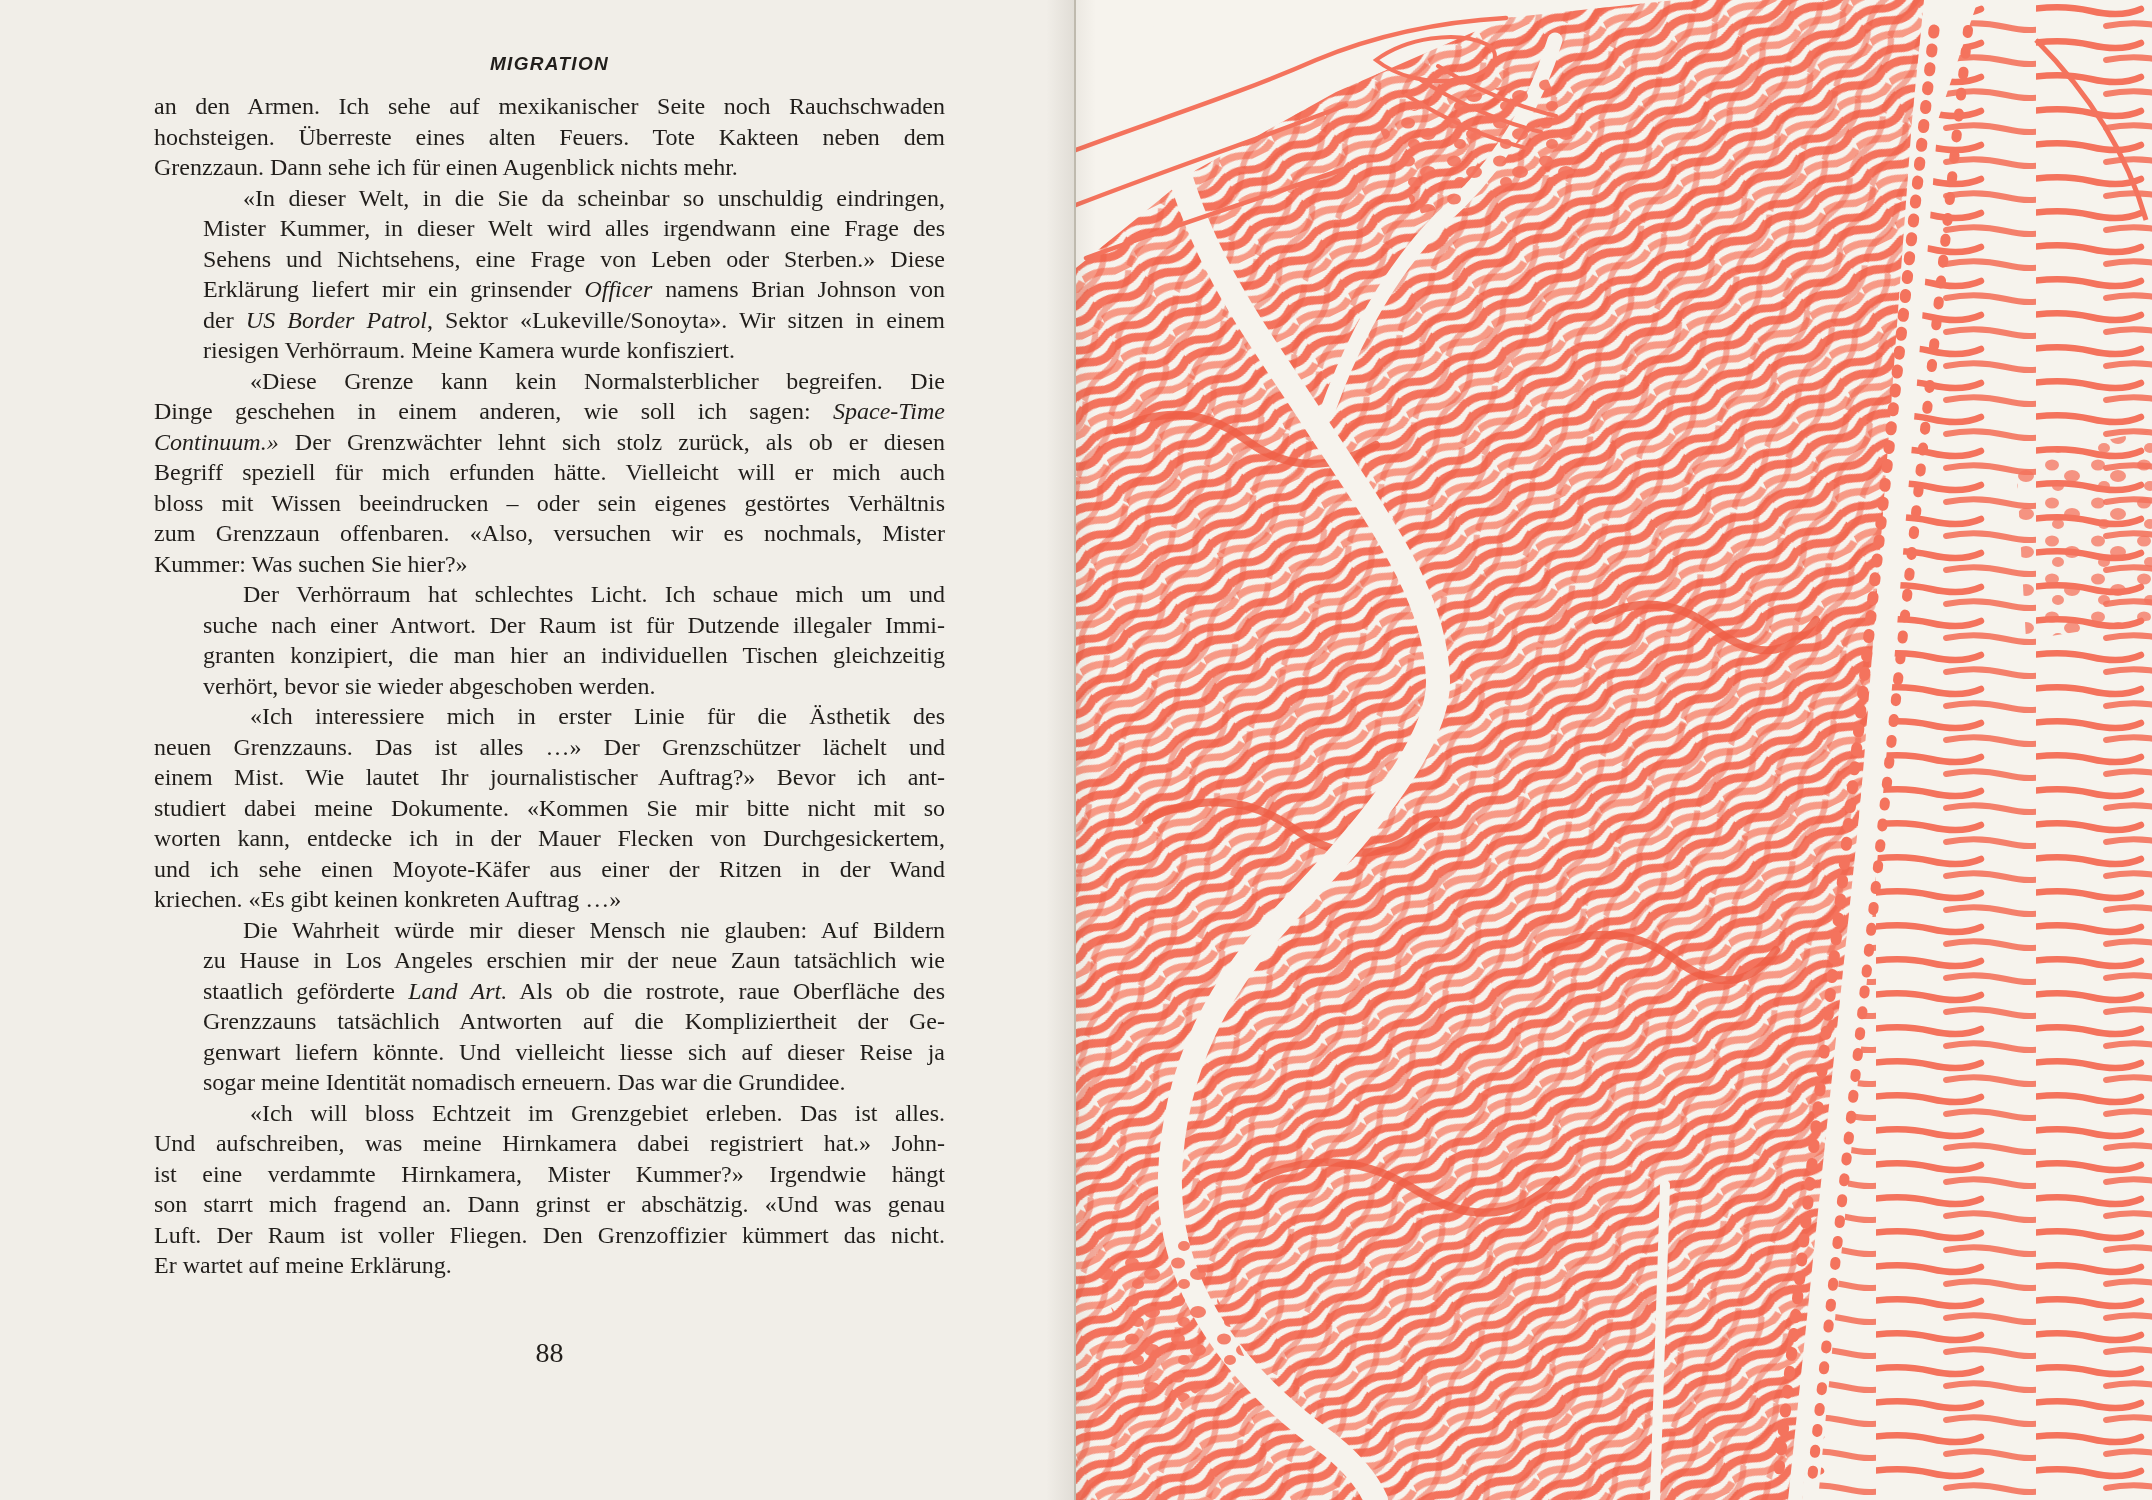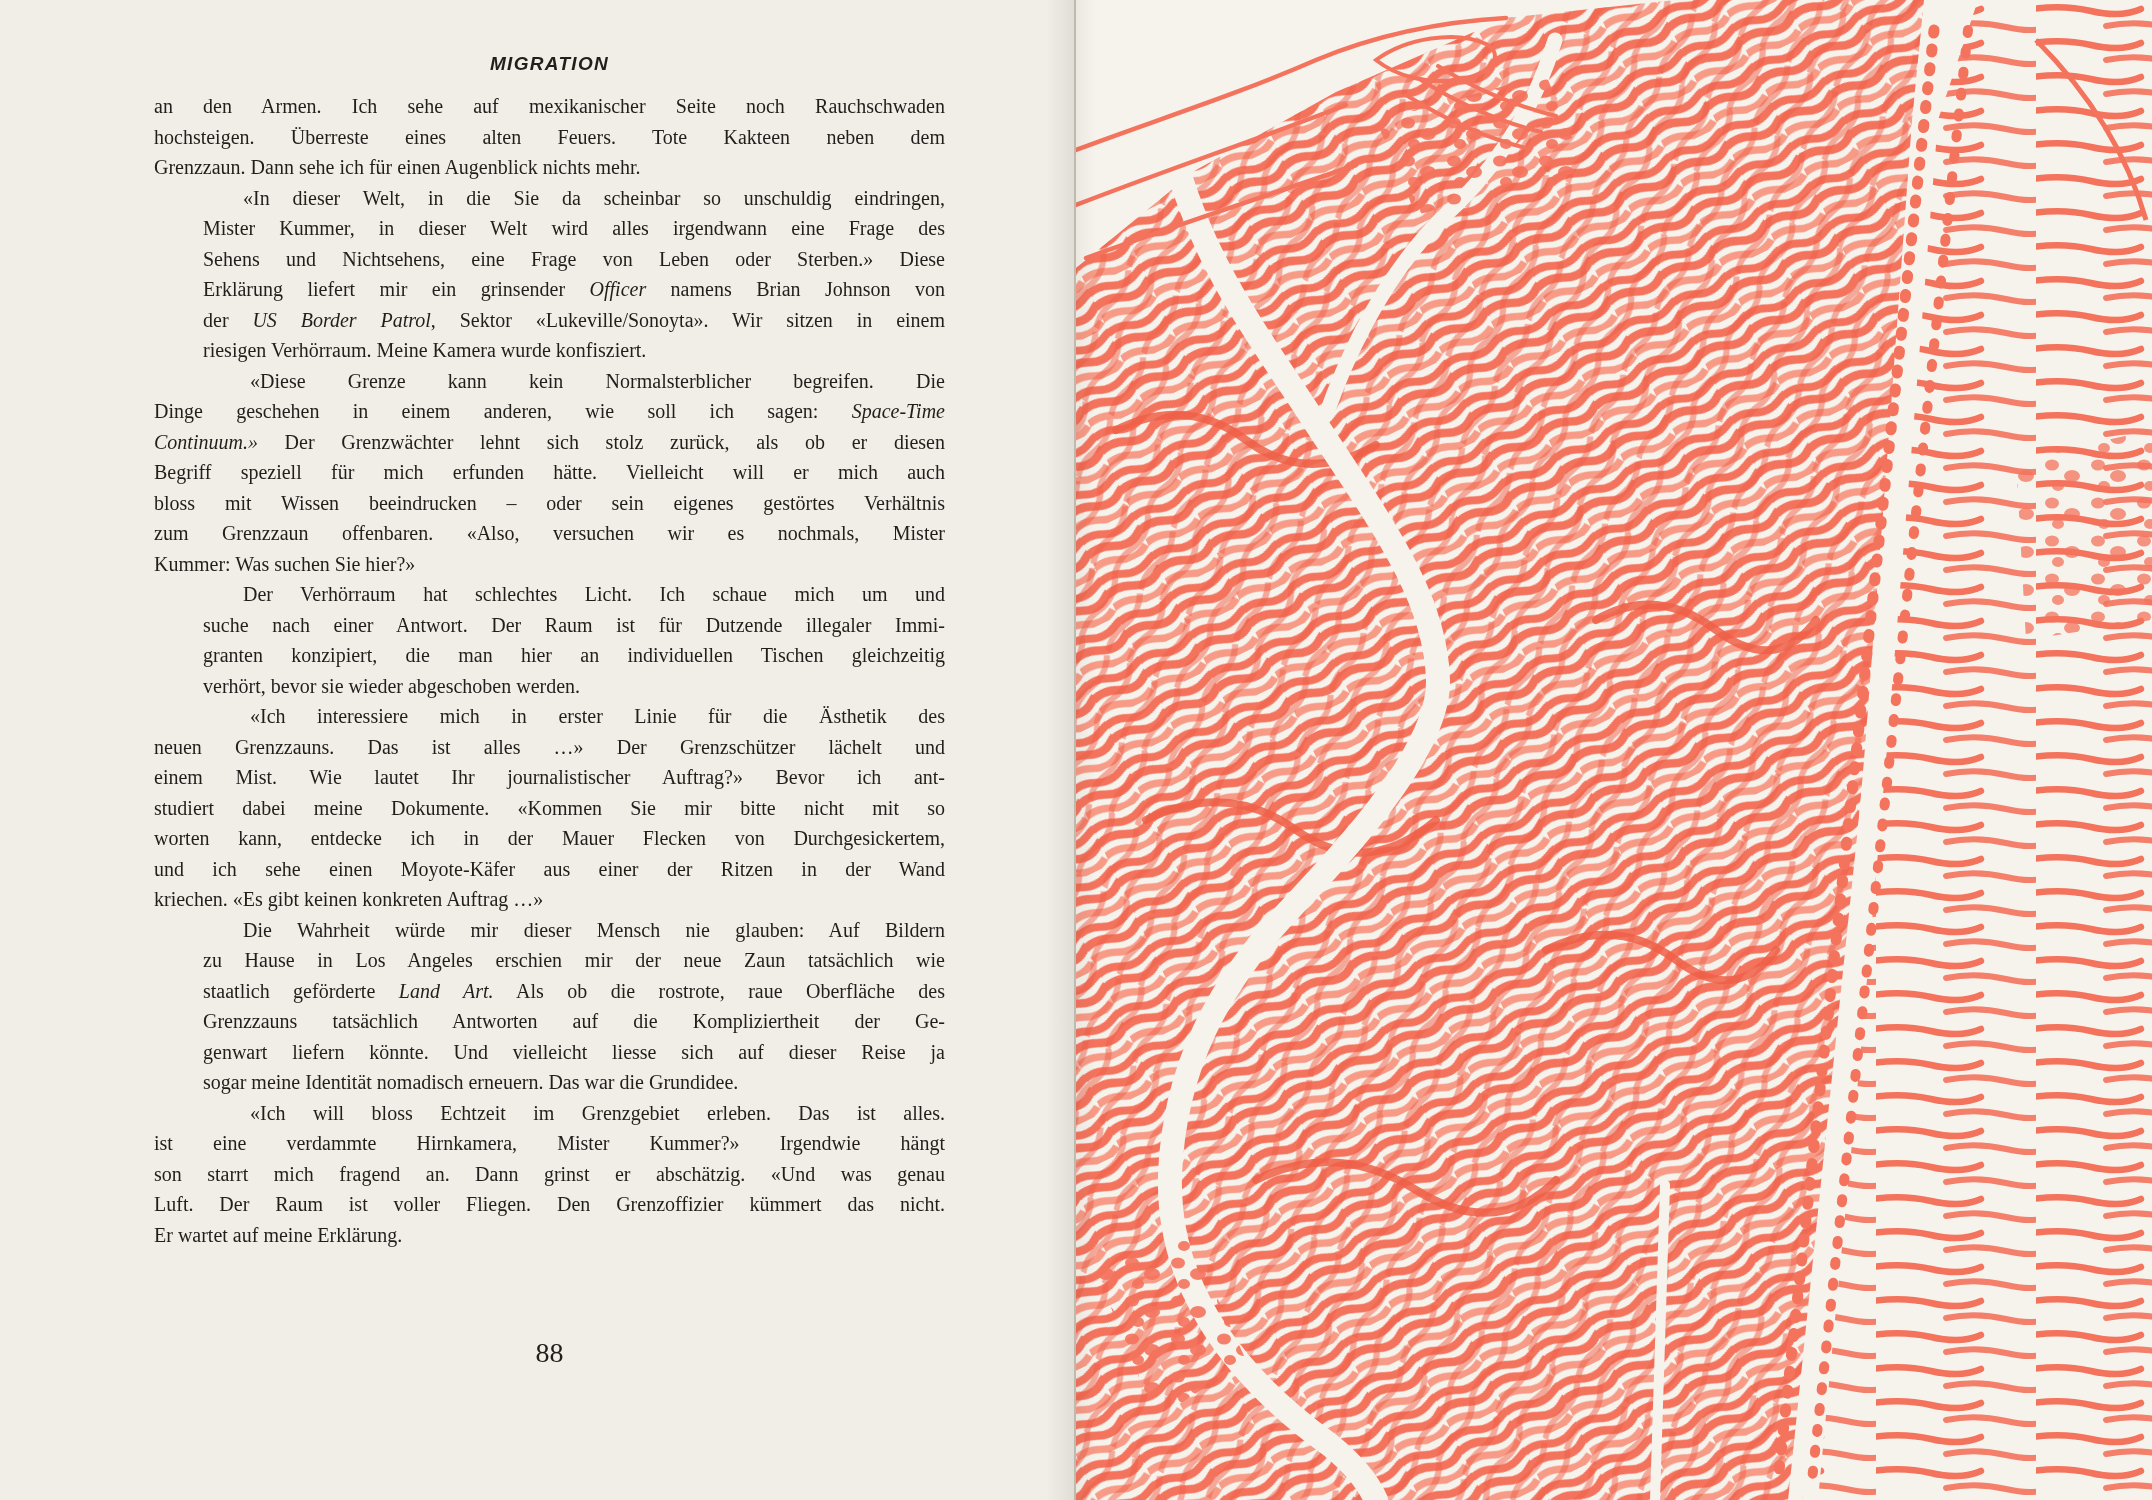--- a/index.html
+++ b/index.html
@@ -42,7 +42,7 @@
   }
   .text-block{
     position:absolute;left:154px;top:91px;width:791px;
-    font-size:20px;color:var(--ink);
+    font-size:24px;color:var(--ink);
   }
   .line{
     height:30.5px;line-height:30.5px;white-space:nowrap;

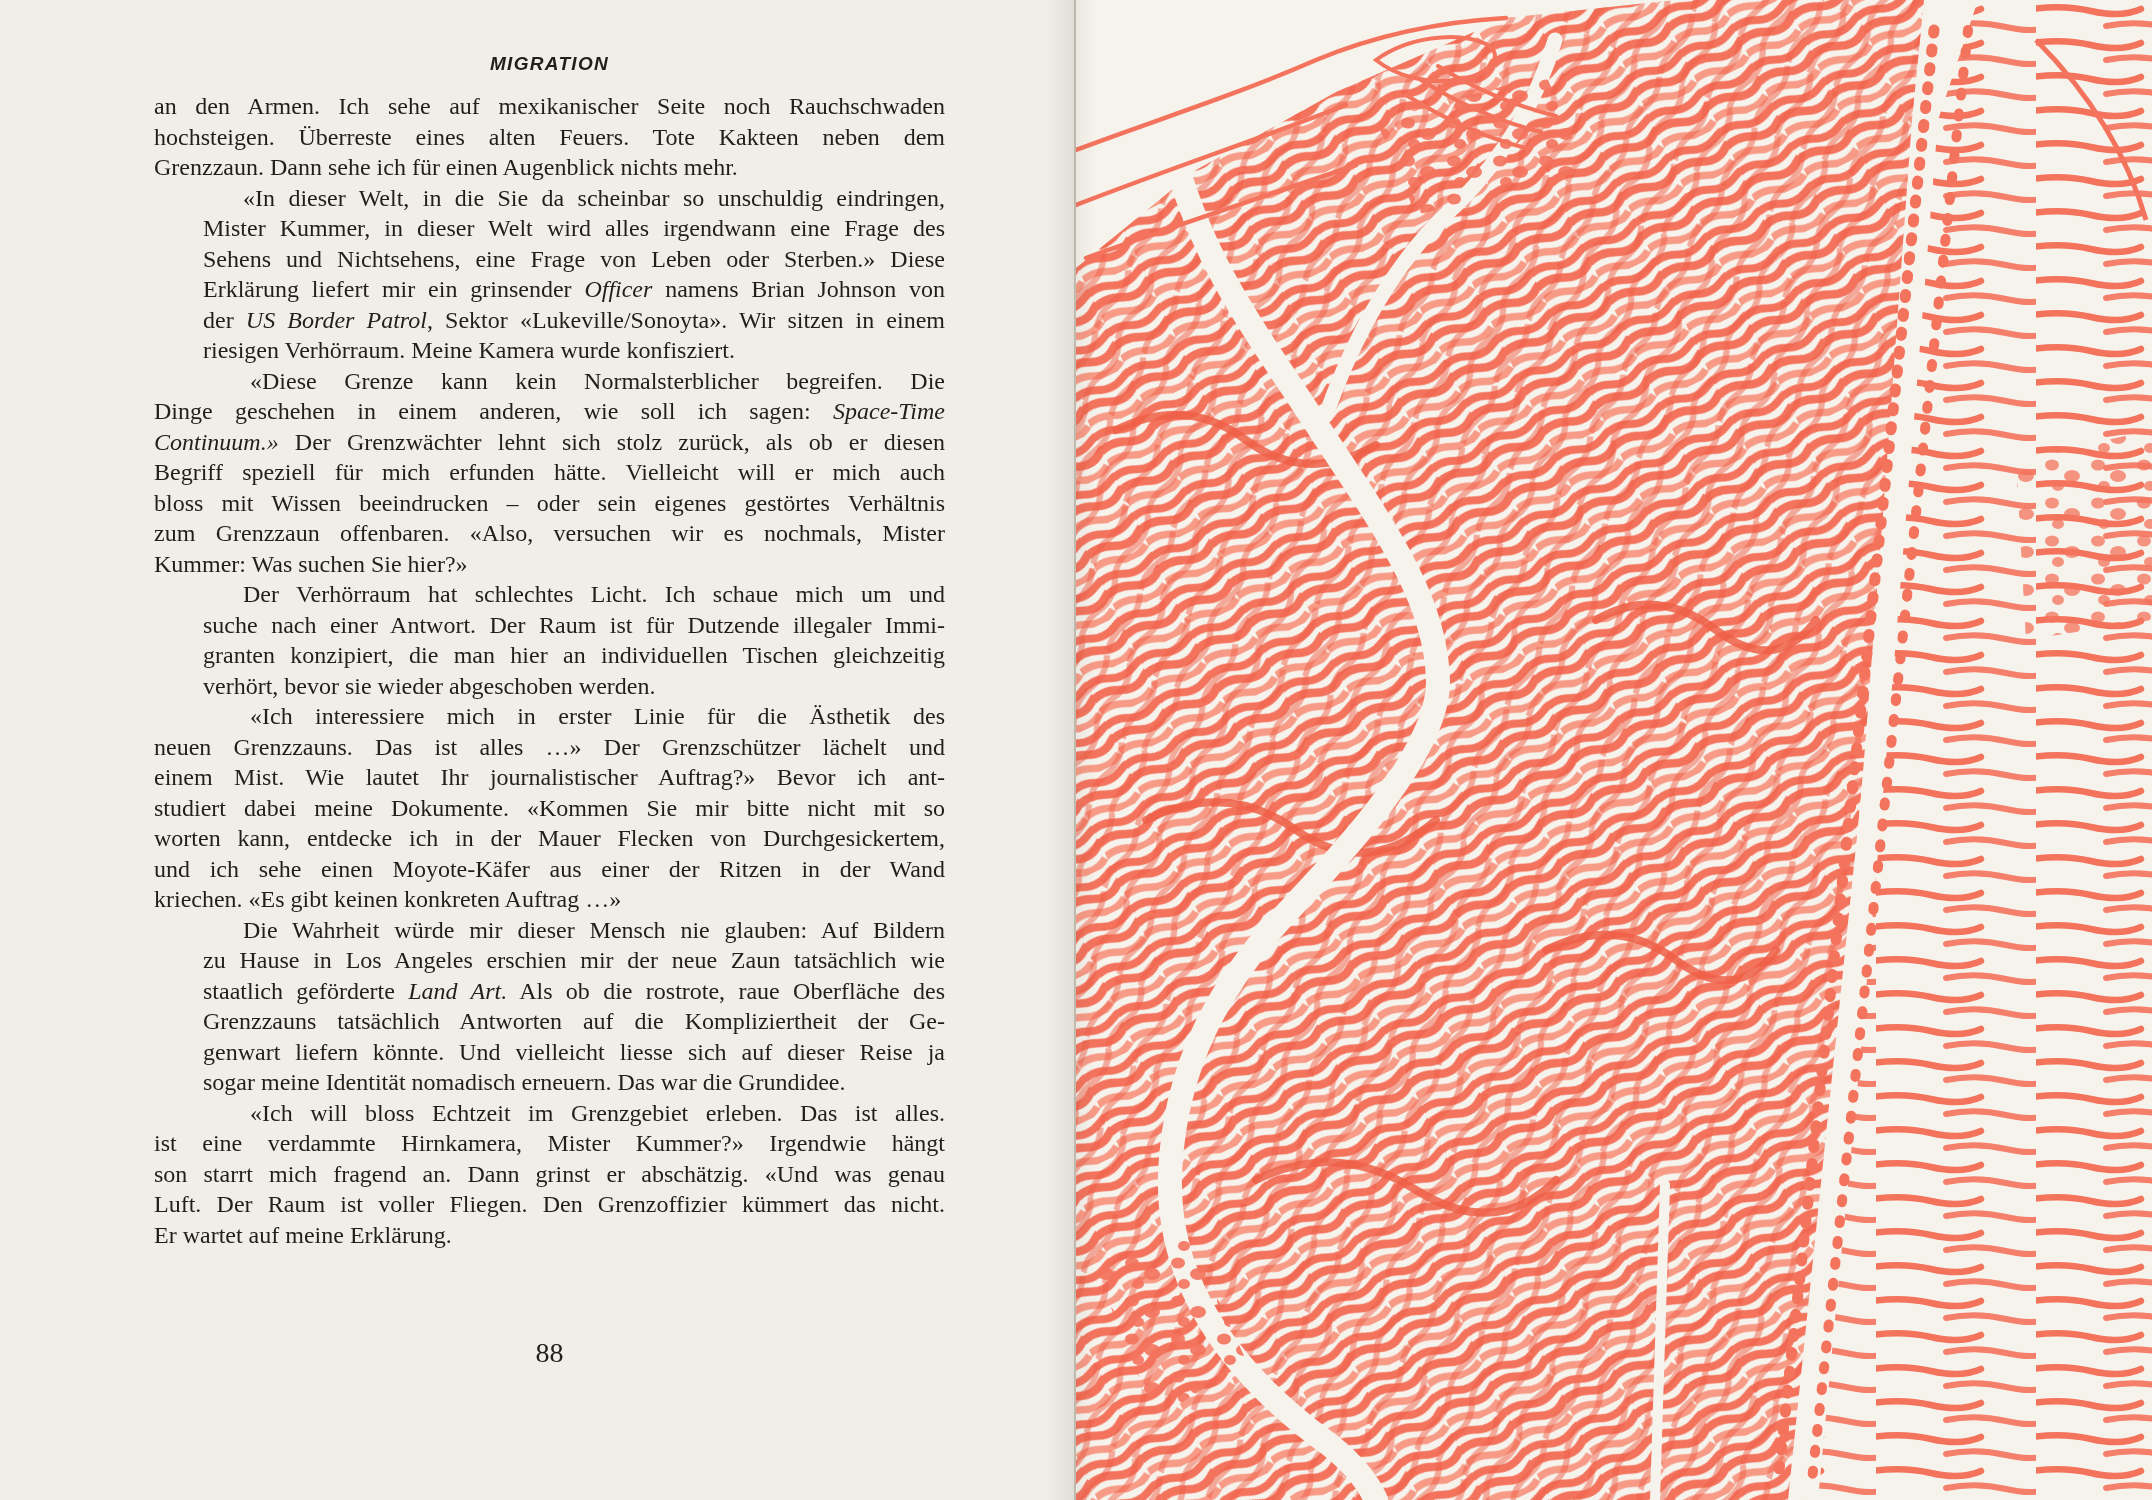--- a/index.html
+++ b/index.html
@@ -107,6 +107,7 @@
         <div class="line m-b"><span>genwart liefern könnte. Und vielleicht liesse sich auf dieser Reise ja</span></div>
         <div class="line m-b lastline"><span>sogar meine Identität nomadisch erneuern. Das war die Grundidee.</span></div>
         <div class="line m-a first-a"><span>«Ich will bloss Echtzeit im Grenzgebiet erleben. Das ist alles.</span></div>
+        <div class="line m-a"><span>Und aufschreiben, was meine Hirnkamera dabei registriert hat.» John-</span></div>
         <div class="line m-a"><span>ist eine verdammte Hirnkamera, Mister Kummer?» Irgendwie hängt</span></div>
         <div class="line m-a"><span>son starrt mich fragend an. Dann grinst er abschätzig. «Und was genau</span></div>
         <div class="line m-a"><span>Luft. Der Raum ist voller Fliegen. Den Grenzoffizier kümmert das nicht.</span></div>

